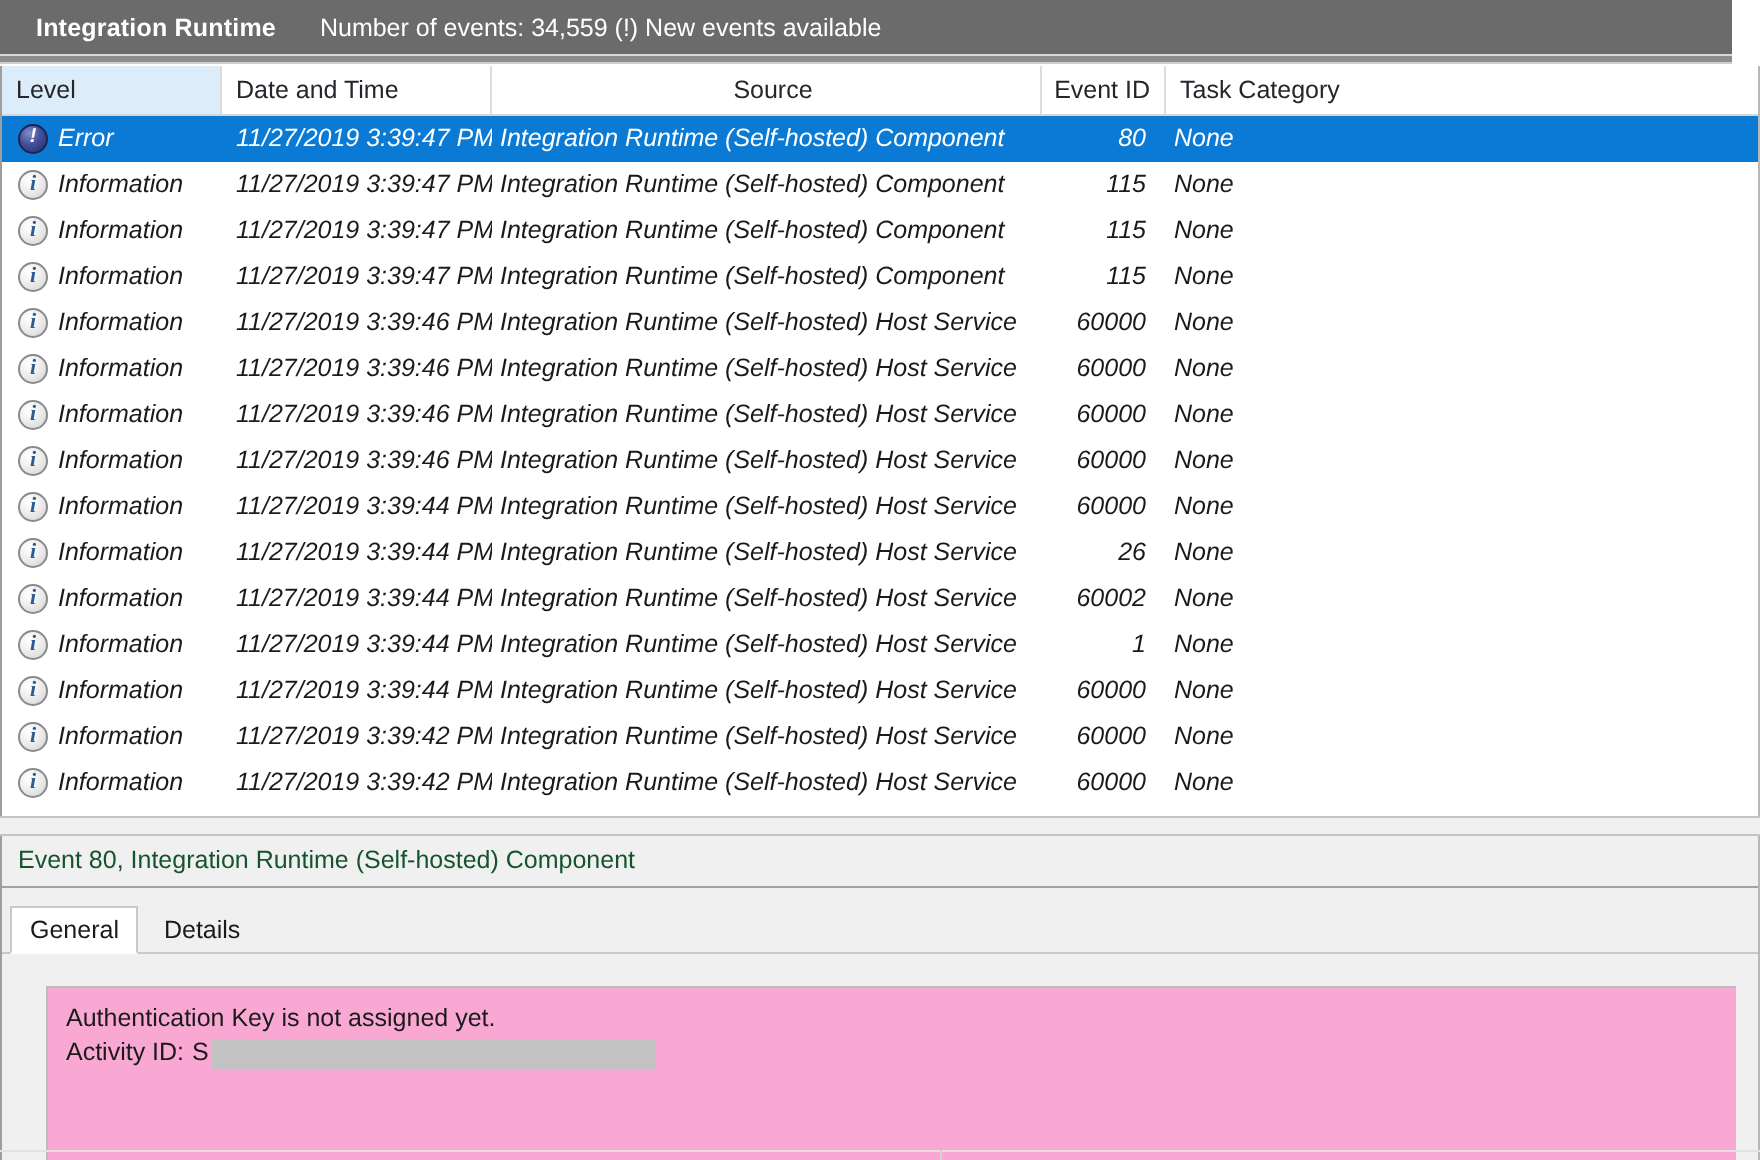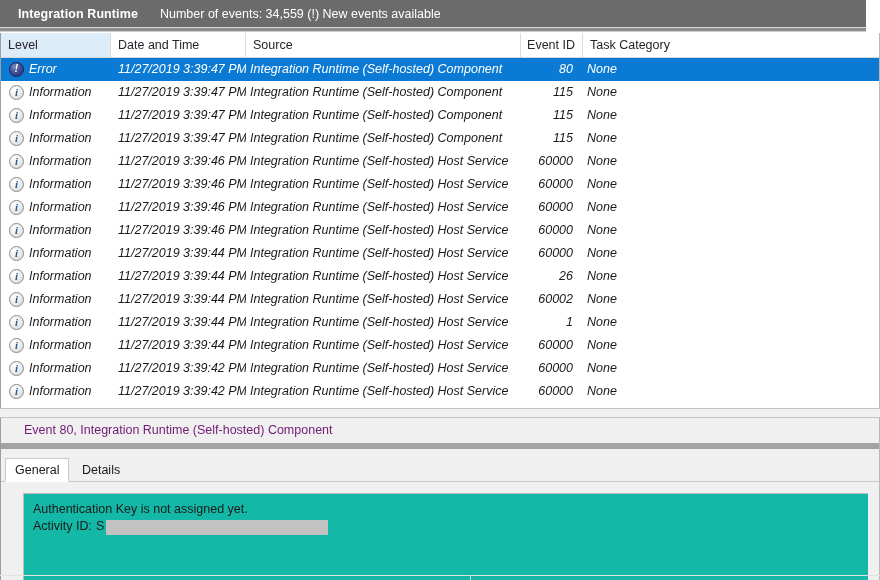--- a/index.html
+++ b/index.html
@@ -285,7 +285,7 @@
   <div class="colheaders">
     <div class="ch sorted" style="left:0px;width:110px;">Level</div>
     <div class="ch" style="left:110px;width:135px;">Date and Time</div>
-    <div class="ch" style="left:245px;width:275px;">Source</div>
+    <div class="ch" style="left:245px;width:275px;text-align:center;">Source</div>
     <div class="ch num" style="left:520px;width:62px;">Event ID</div>
     <div class="ch" style="left:582px;width:285px;border-right:none;">Task Category</div>
   </div>

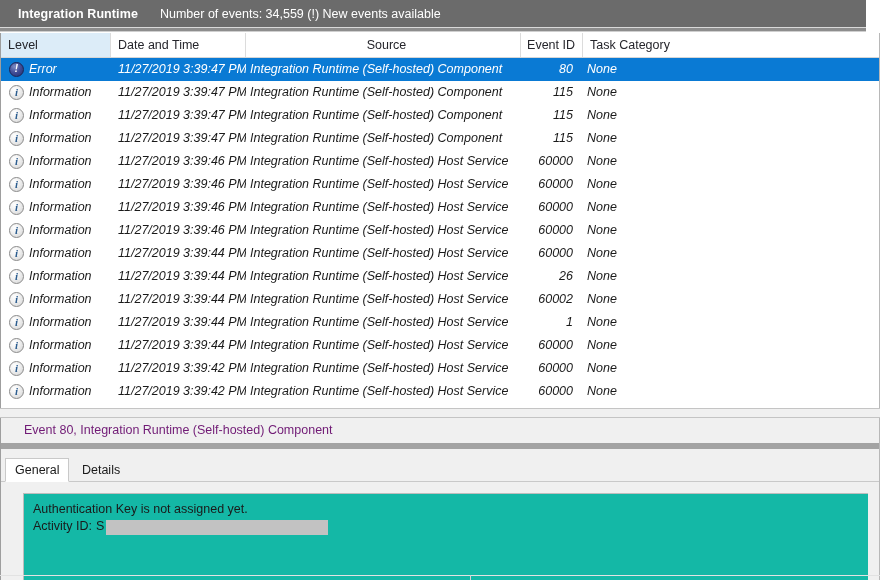--- a/index.html
+++ b/index.html
@@ -186,11 +186,11 @@
   .detail-header {
     height: 25px;
     line-height: 25px;
-    padding-left: 23px;
-    font-size: 12.5px;
-    color: #701a75;
+    padding-left: 8px;
+    font-size: 12.5px;
+    color: #14532d;
     background: #f0f0f0;
-    border-bottom: 6px solid #a3a3a3;
+    border-bottom: 1px solid #a3a3a3;
     white-space: nowrap;
   }
 

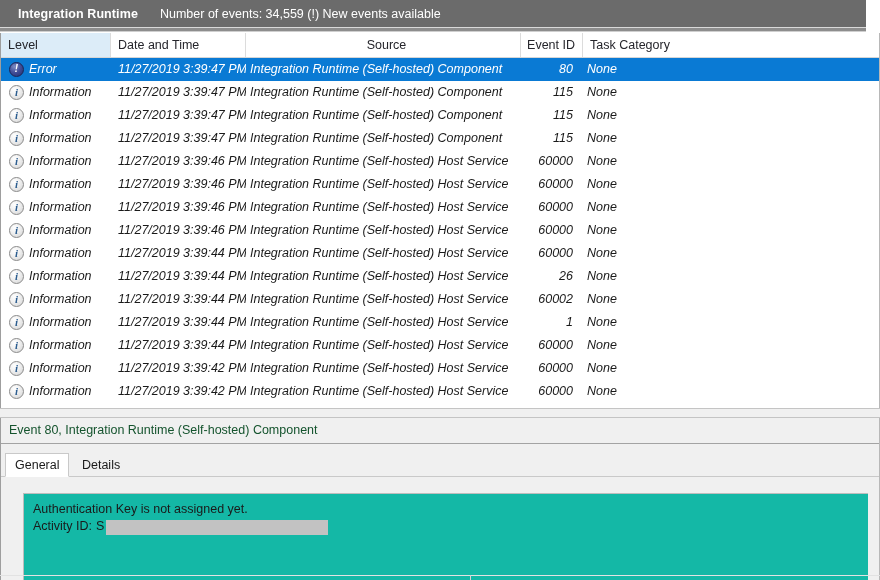--- a/index.html
+++ b/index.html
@@ -230,7 +230,7 @@
     left: 22px; top: 75px;
     width: 845px;
     height: 88px;
-    background: #14b8a6;
+    background: #f9a8d4;
     border: 1px solid #bdbdbd;
     border-right: none;
     border-bottom: none;

